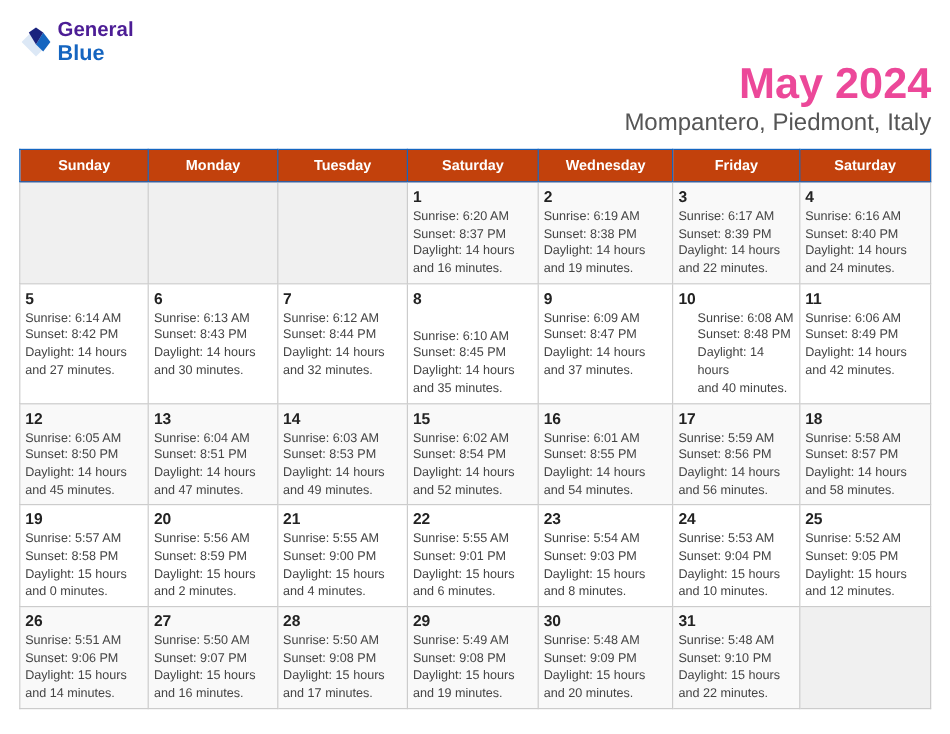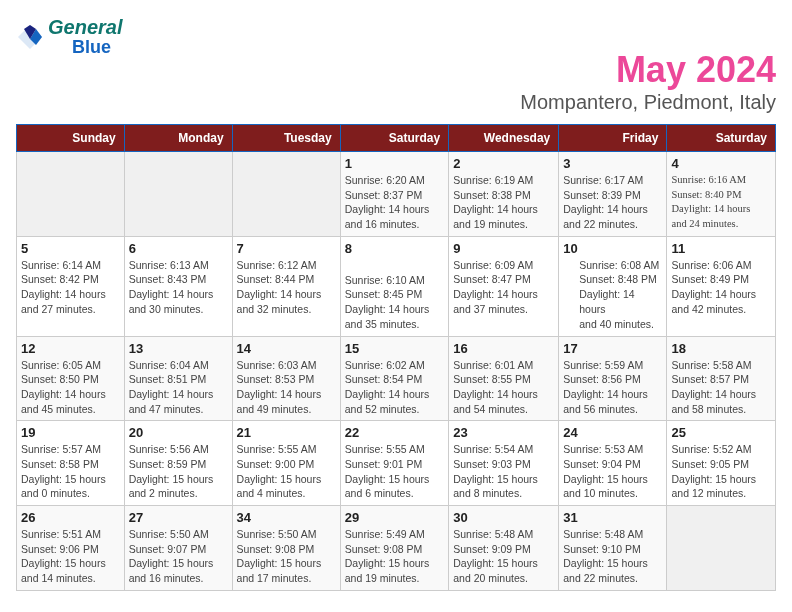--- a/index.html
+++ b/index.html
@@ -26,10 +26,9 @@
       line-height: 1.1;
     }
     .logo-general {
-      font-size: 20px;
-      font-weight: bold;
-      color: #0f766e;
-      font-style: italic;
+      font-size: 17px;
+      font-weight: bold;
+      color: #4c1d95;
     }
     .logo-blue {
       font-size: 18px;

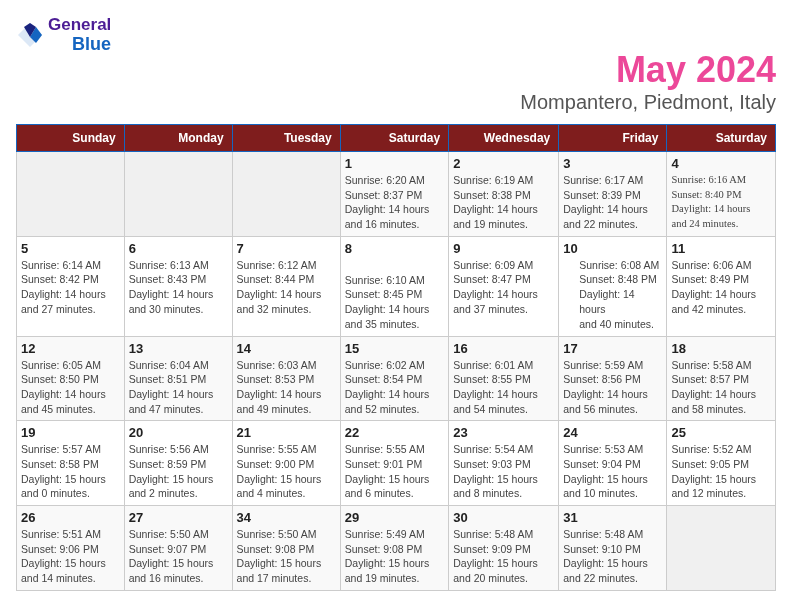--- a/index.html
+++ b/index.html
@@ -34,7 +34,6 @@
       font-size: 18px;
       font-weight: bold;
       color: #1565c0;
-      margin-left: 24px;
     }
     .logo-icon {
       width: 28px;

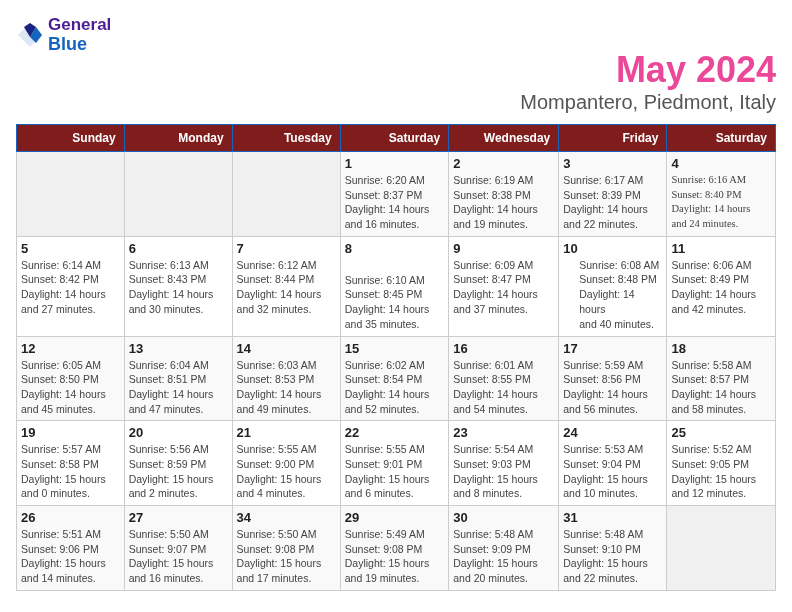--- a/index.html
+++ b/index.html
@@ -59,10 +59,10 @@
       font-size: 11px;
     }
     thead tr th {
-      background: #7f1d1d;
+      background: #c2410c;
       color: #fff;
-      padding: 6px 8px;
-      text-align: right;
+      padding: 6px 21px;
+      text-align: center;
       font-size: 12px;
       font-weight: bold;
       border: 1px solid #1565c0;

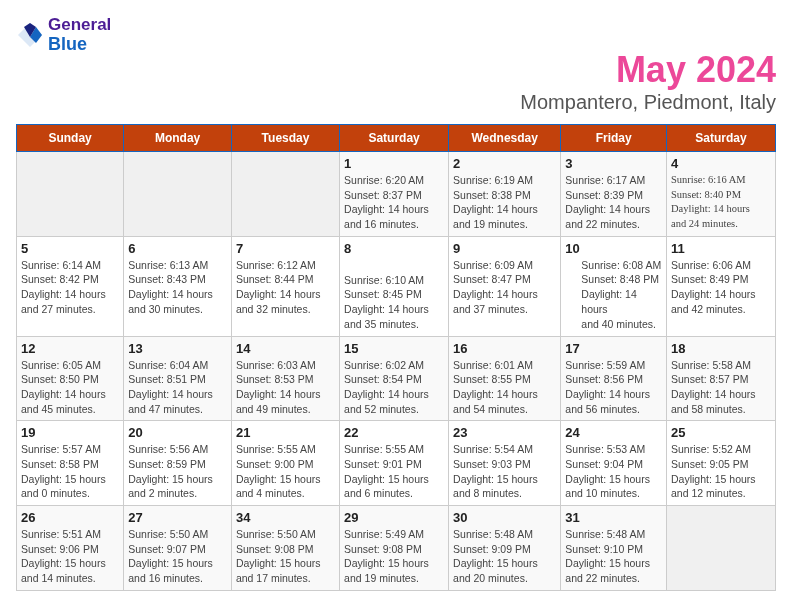--- a/index.html
+++ b/index.html
@@ -156,7 +156,7 @@
         </td>
         <td>
           <div class="day-num">4</div>
-          <div class="day-info" style="white-space: pre-line; font-family: Liberation Serif, serif;">Sunrise: 6:16 AM
+          <div class="day-info" style="white-space: pre-line;">Sunrise: 6:16 AM
 Sunset: 8:40 PM
 Daylight: 14 hours
 and 24 minutes.</div>

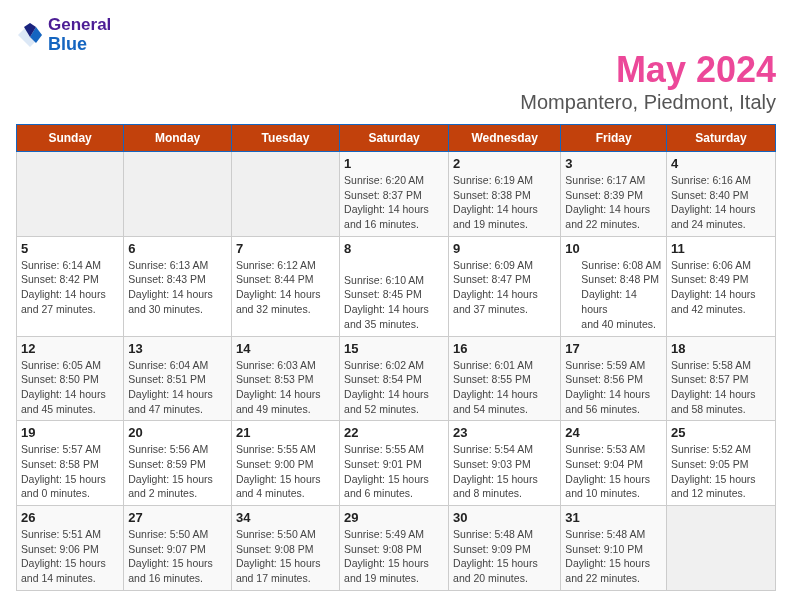--- a/index.html
+++ b/index.html
@@ -331,7 +331,7 @@
 and 16 minutes.</div>
         </td>
         <td>
-          <div class="day-num">34</div>
+          <div class="day-num">28</div>
           <div class="day-info" style="white-space: pre-line;">Sunrise: 5:50 AM
 Sunset: 9:08 PM
 Daylight: 15 hours

